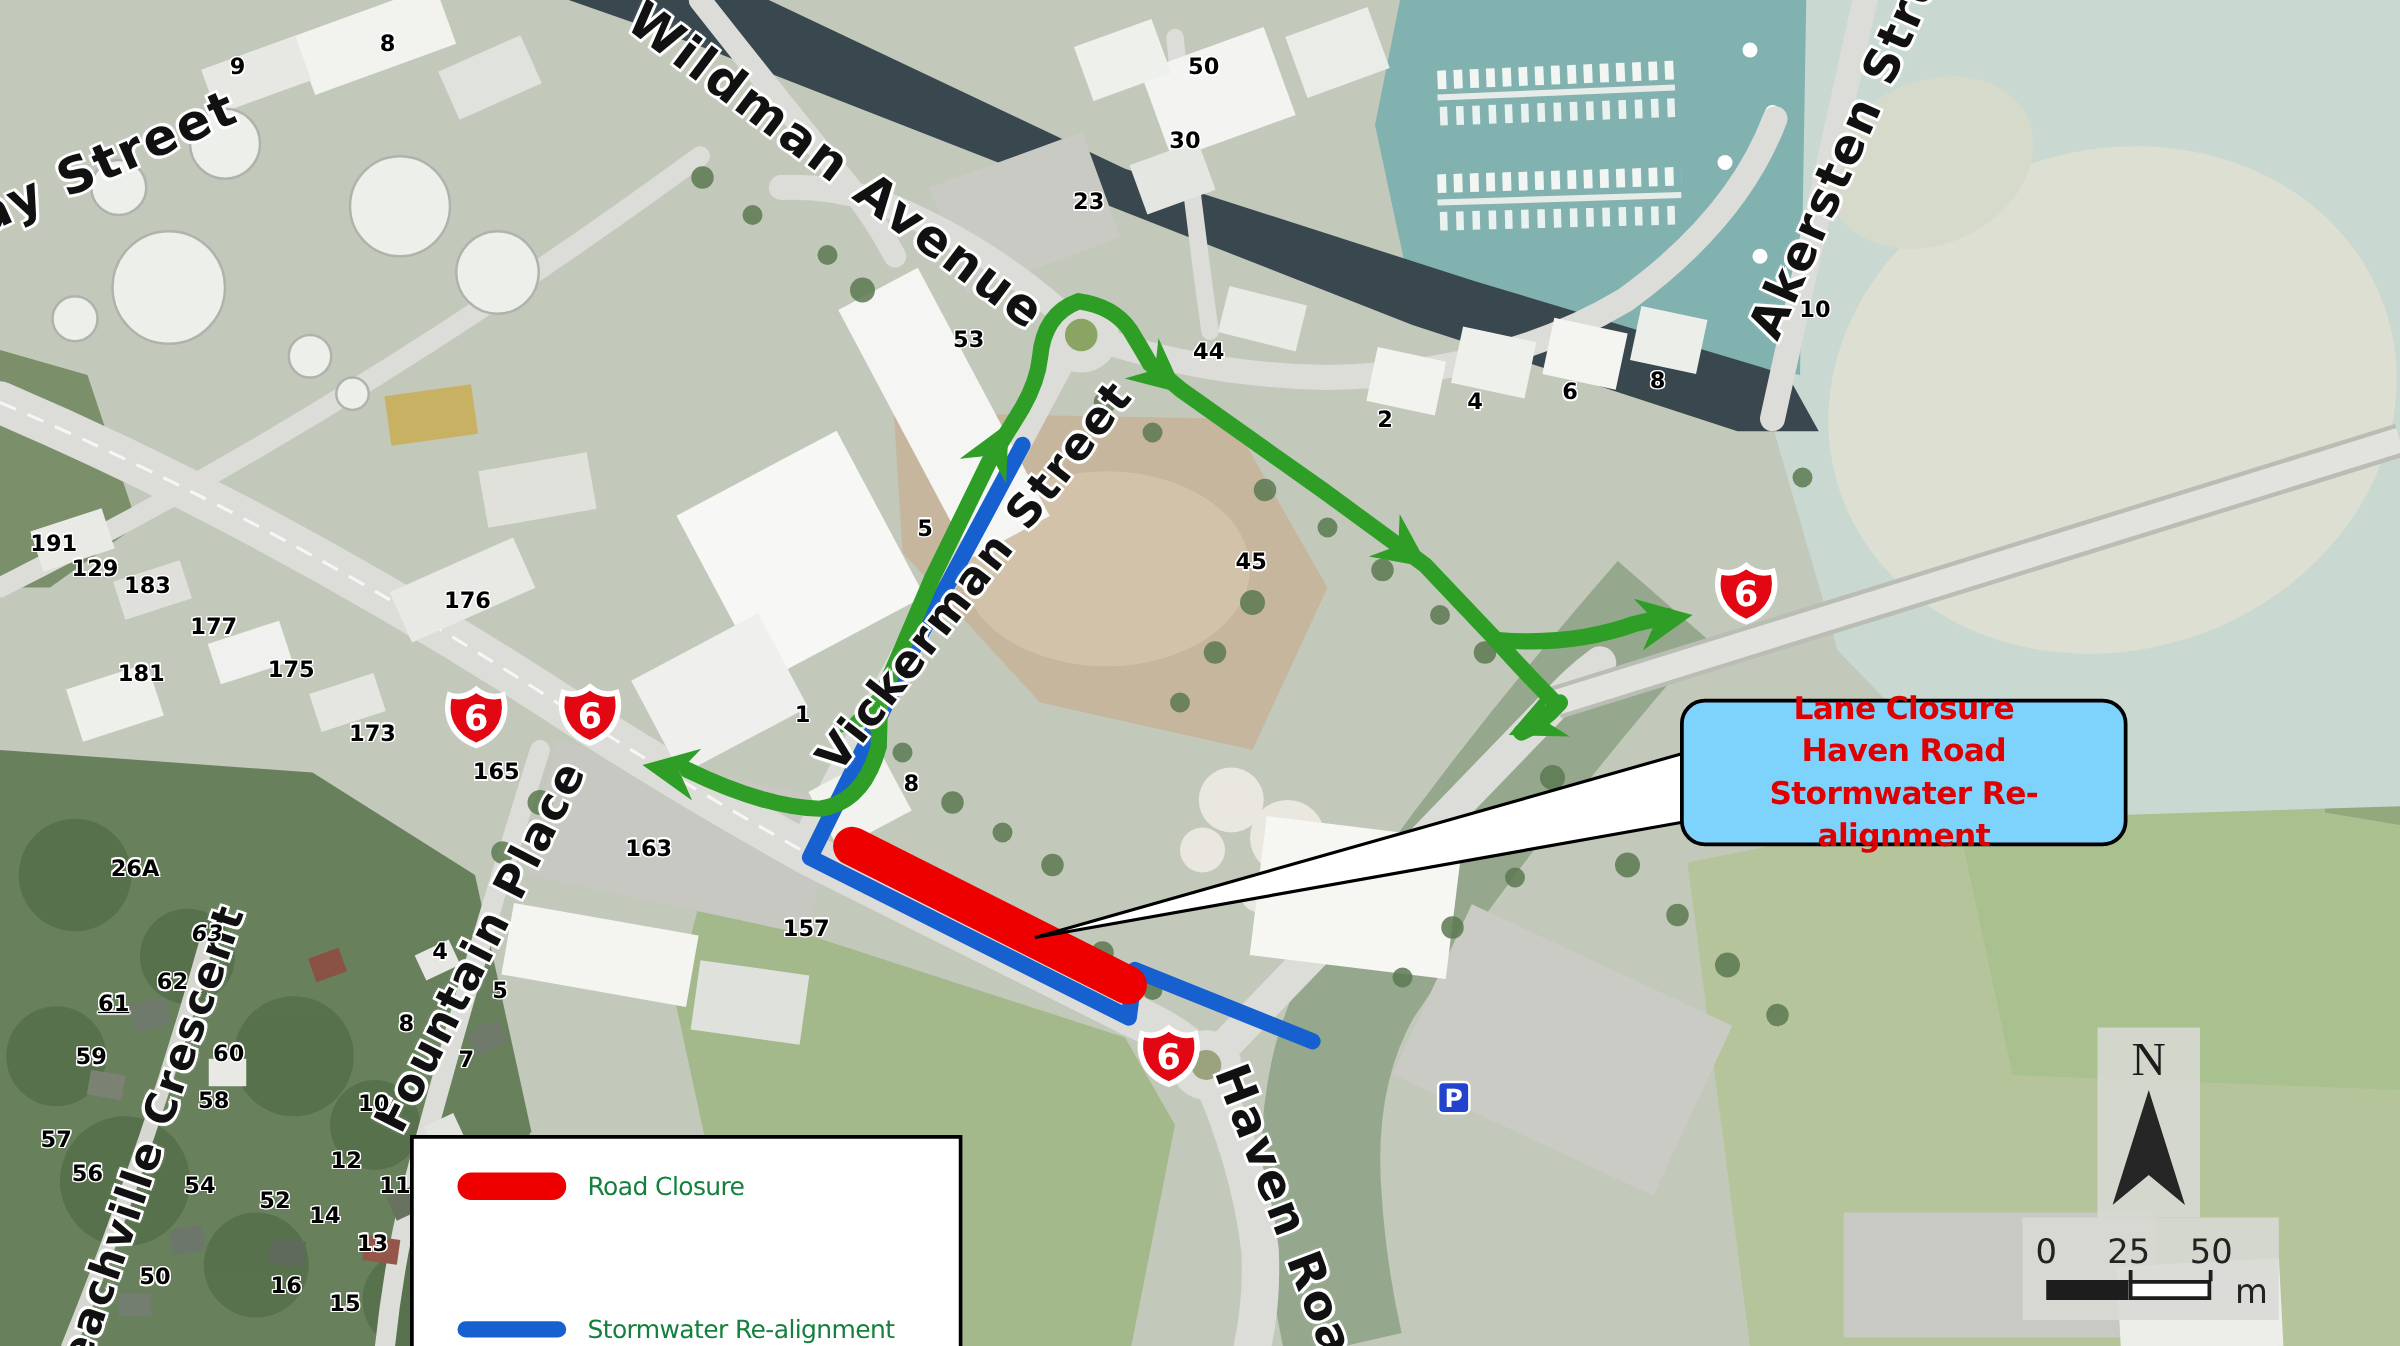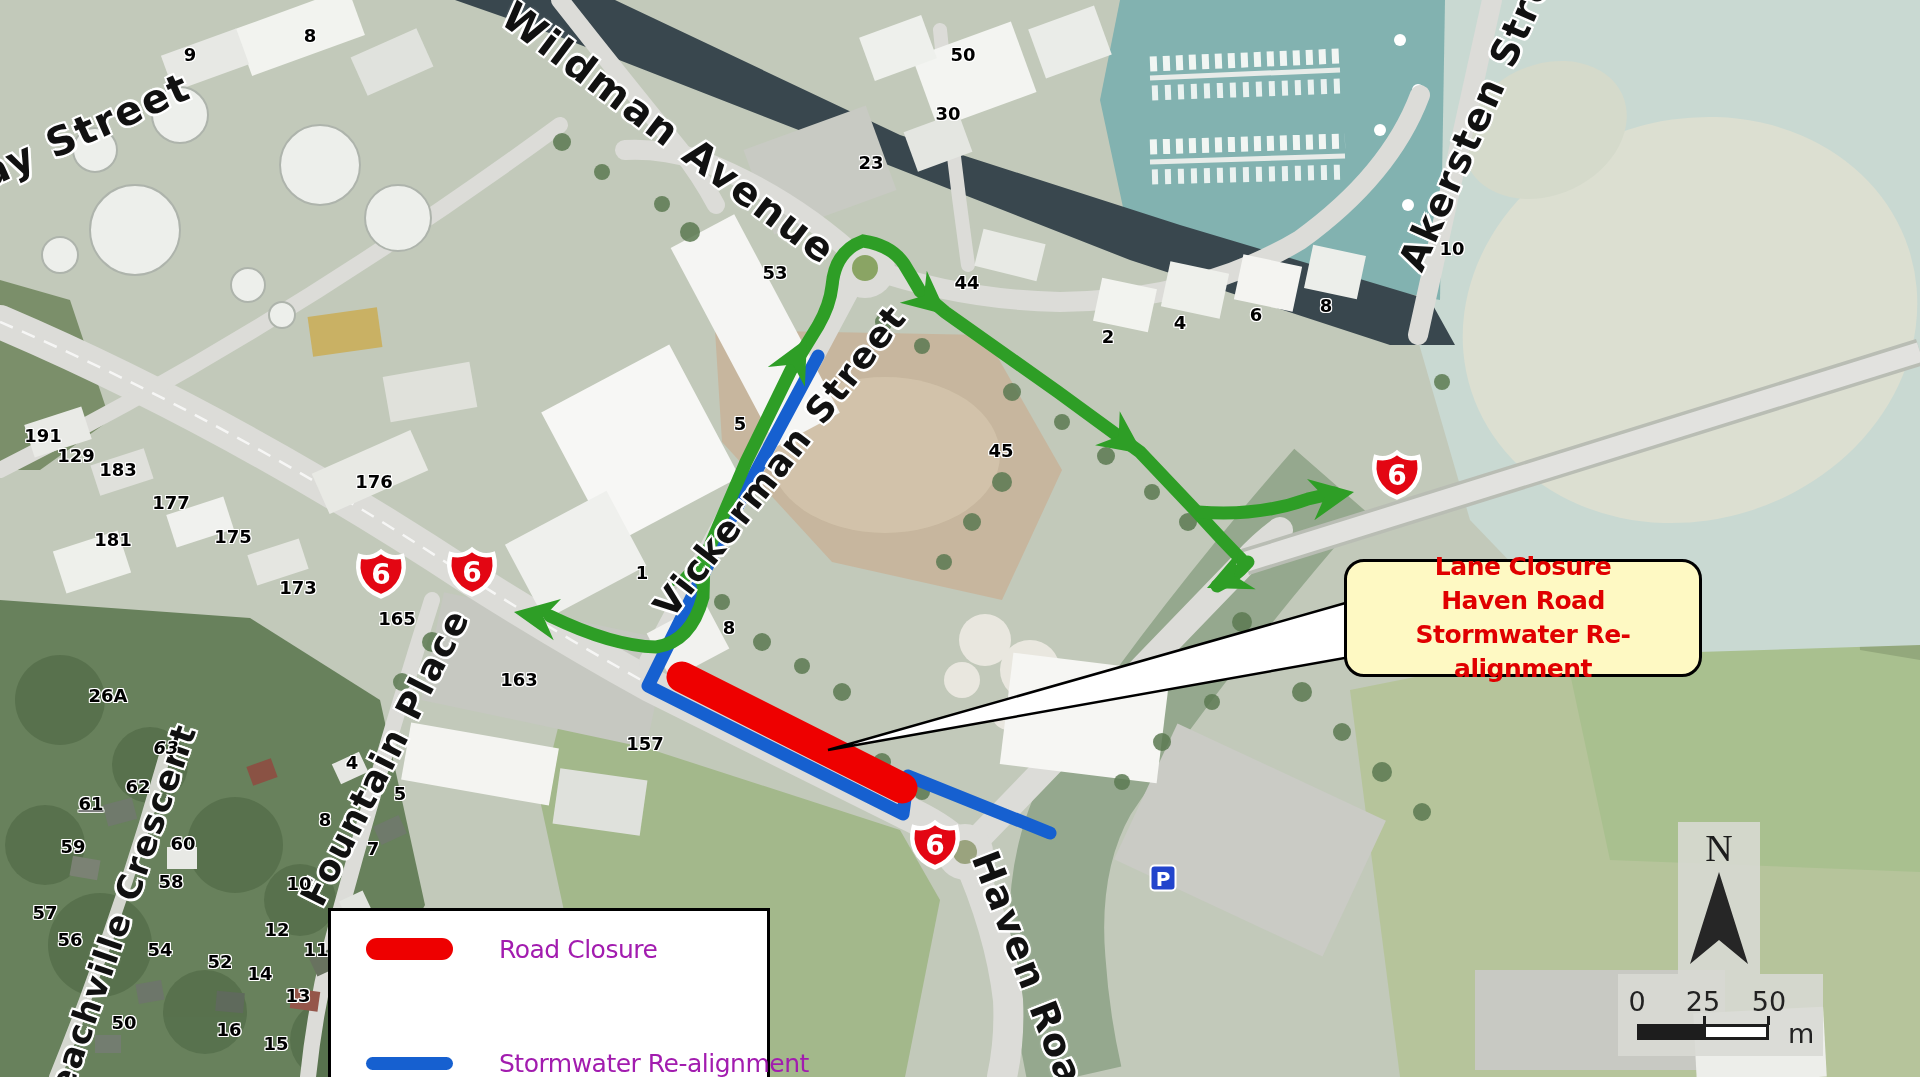--- a/index.html
+++ b/index.html
@@ -17,7 +17,7 @@
     text-shadow:-1px -1px 0 #fff,1px -1px 0 #fff,-1px 1px 0 #fff,1px 1px 0 #fff,
                  0 -1px 0 #fff,0 1px 0 #fff,-1px 0 0 #fff,1px 0 0 #fff;}
 
-  #callout{position:absolute;background:#fef9c3;border:3.5px solid #000;border-radius:20px;
+  #callout{position:absolute;background:#7dd3fc;border:3.5px solid #000;border-radius:20px;
     display:flex;flex-direction:column;justify-content:center;text-align:center;
     font-family:"DejaVu Sans",sans-serif;font-weight:bold;font-size:25px;line-height:34px;
     letter-spacing:-0.5px;}

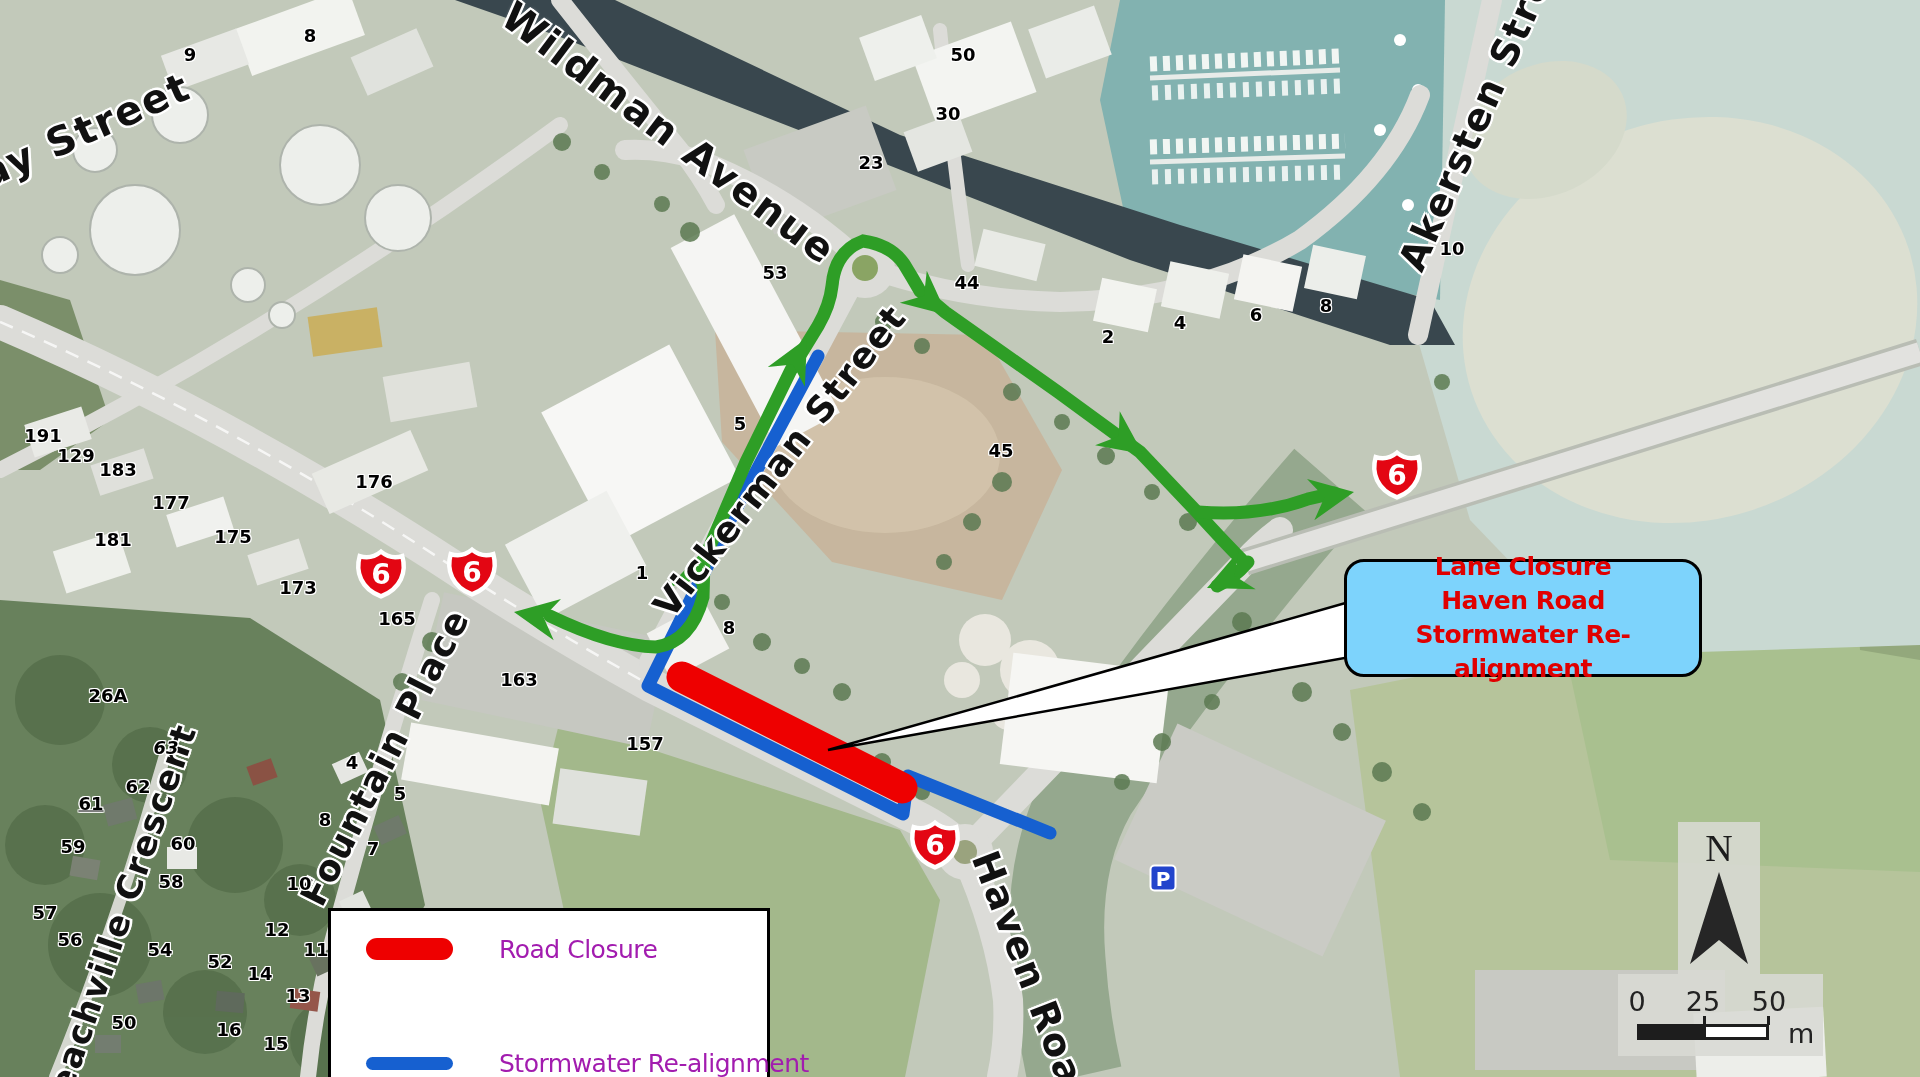--- a/index.html
+++ b/index.html
@@ -24,8 +24,8 @@
   #legend{position:absolute;background:#fff;border:3.5px solid #000;}
   .lrow{position:absolute;left:34px;display:flex;align-items:center;height:44px;}
   .lrow svg{overflow:visible;flex:0 0 auto;}
-  .lrow span{font-family:"DejaVu Sans",sans-serif;font-size:25px;color:#a21caf;
-    white-space:nowrap;letter-spacing:-0.5px;margin-left:29px;}
+  .lrow span{font-family:"DejaVu Sans",sans-serif;font-size:20px;color:#15803d;
+    white-space:nowrap;letter-spacing:-0.5px;}
   #northbox{position:absolute;background:rgba(216,217,212,0.88);text-align:center;}
   #northbox .nletter{font-family:"Liberation Serif",serif;font-size:38px;color:#1c1c1c;
     display:block;margin-top:4px;}

